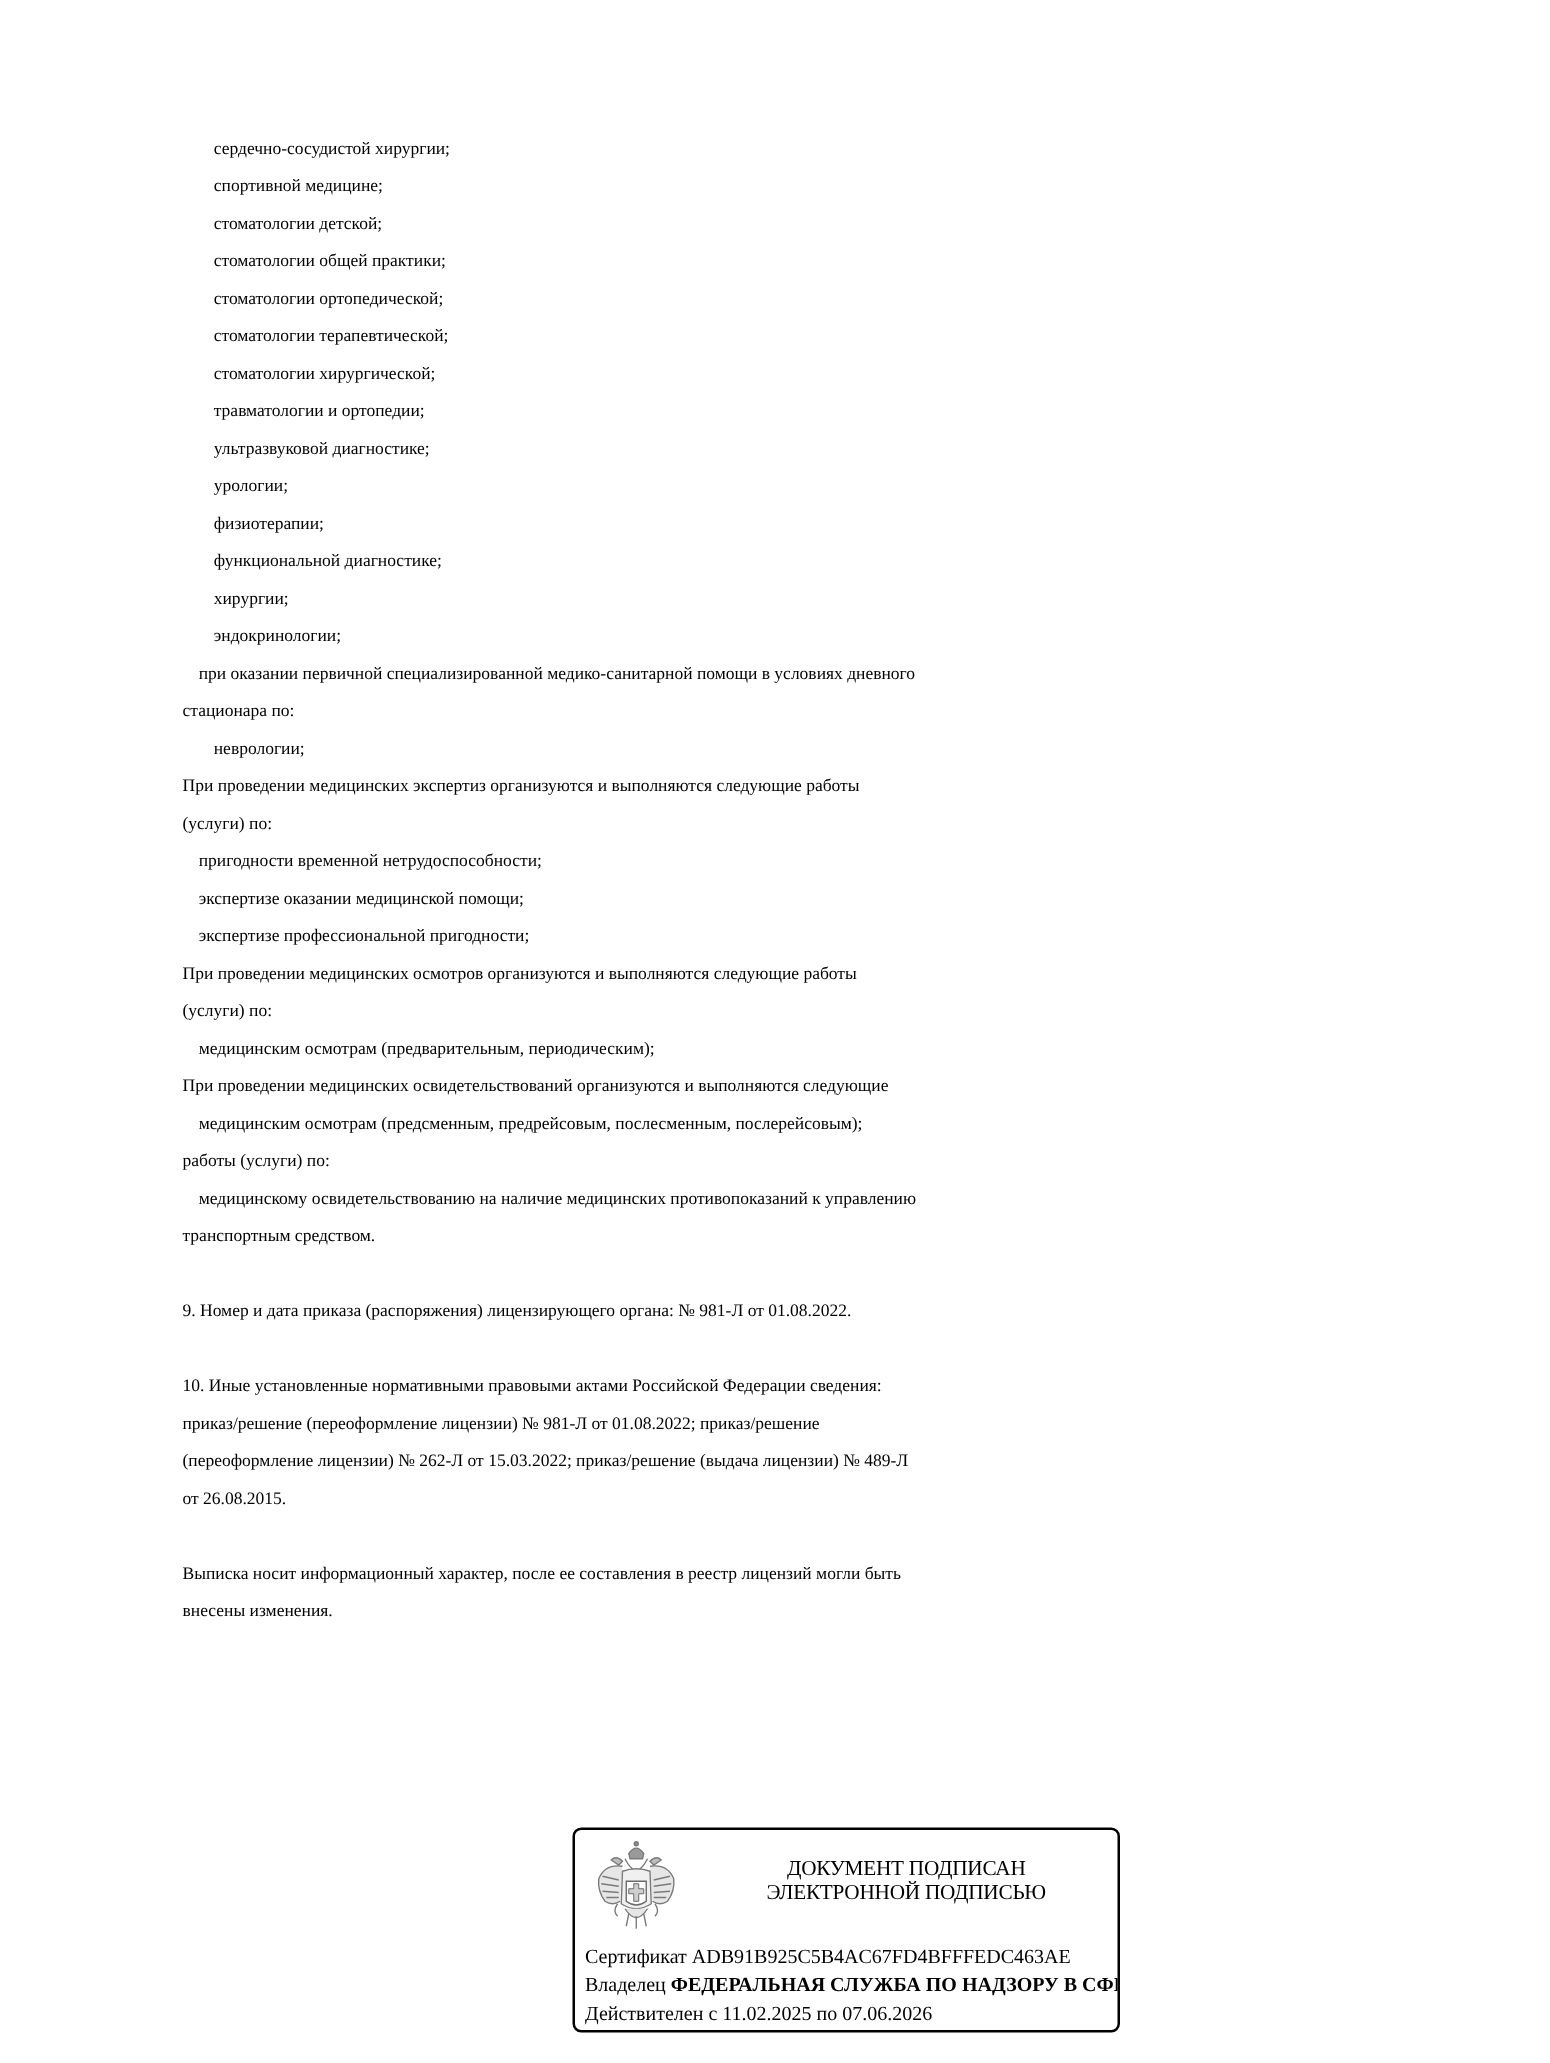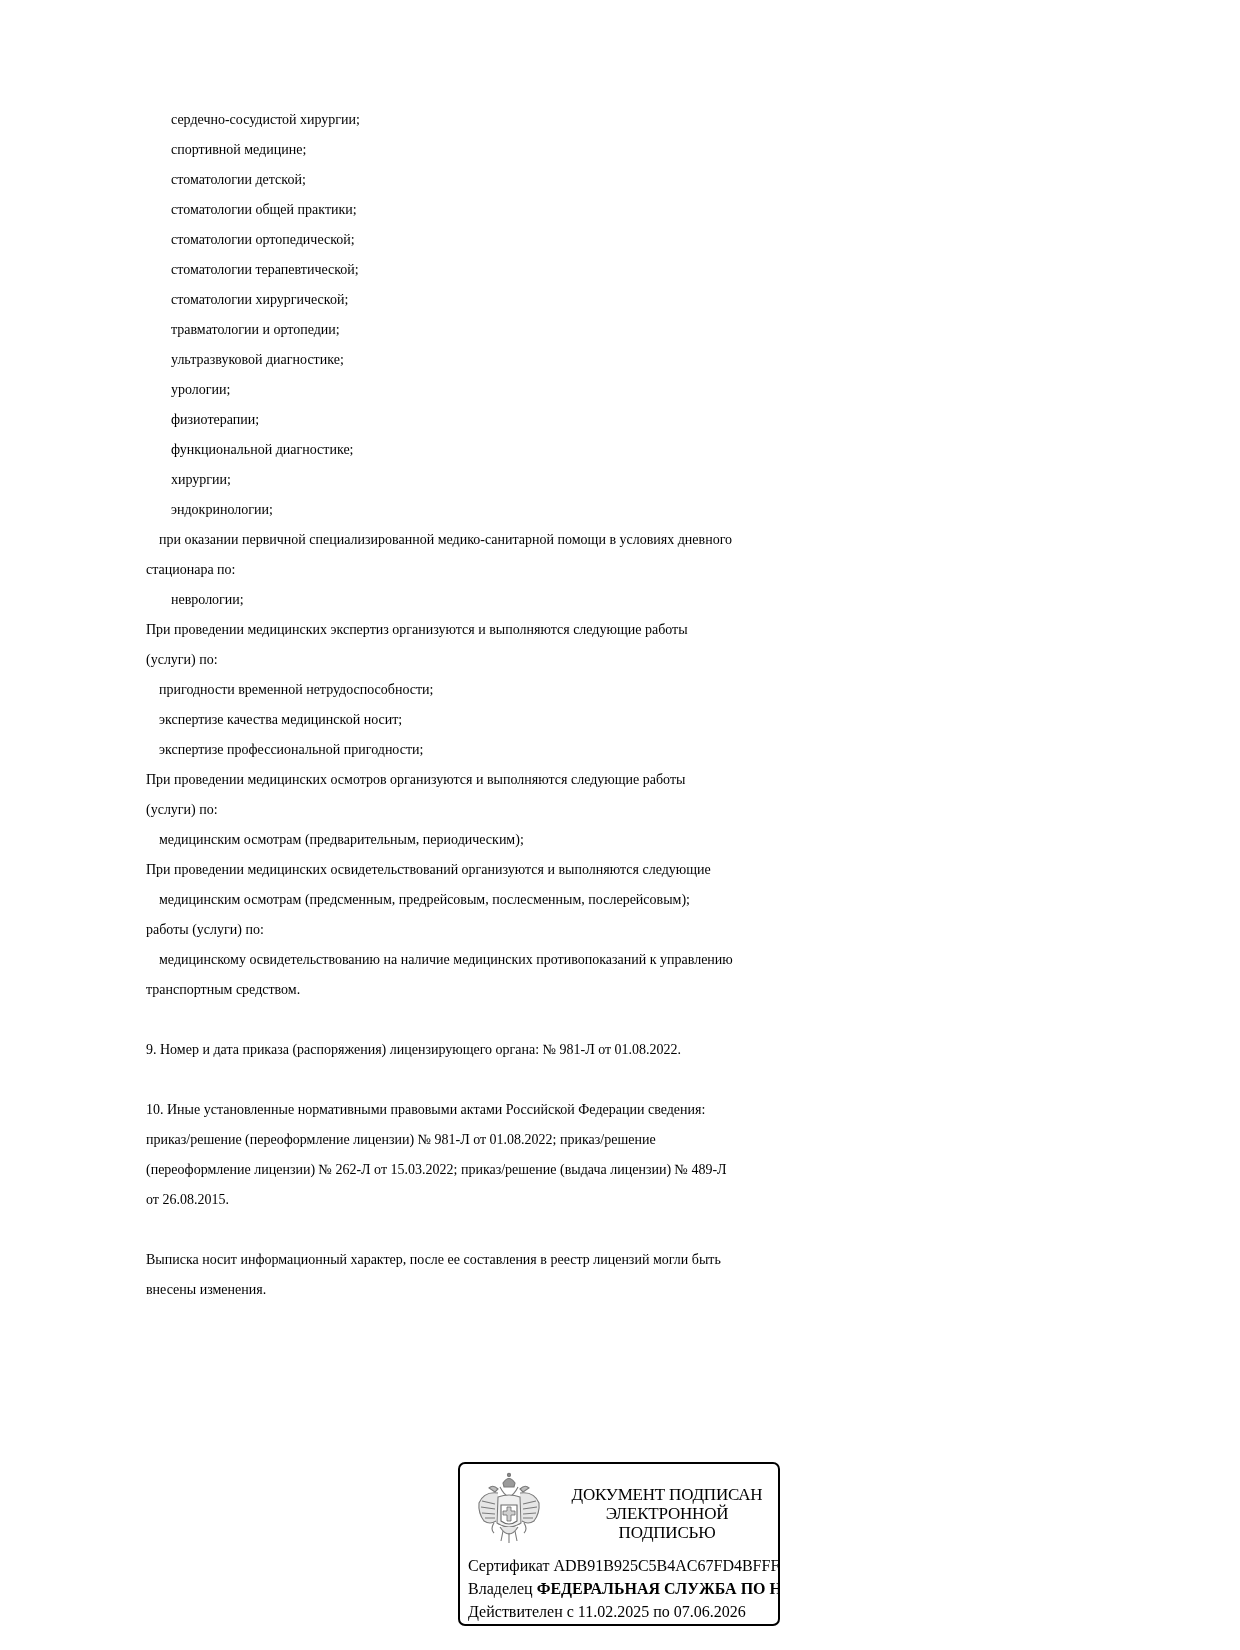--- a/index.html
+++ b/index.html
@@ -57,7 +57,7 @@
       <div class="line lvl0">При проведении медицинских экспертиз организуются и выполняются следующие работы</div>
       <div class="line lvl0">(услуги) по:</div>
       <div class="line lvl1">пригодности временной нетрудоспособности;</div>
-      <div class="line lvl1">экспертизе качества медицинской носит;</div>
+      <div class="line lvl1">экспертизе оказании медицинской помощи;</div>
       <div class="line lvl1">экспертизе профессиональной пригодности;</div>
       <div class="line lvl0">При проведении медицинских осмотров организуются и выполняются следующие работы</div>
       <div class="line lvl0">(услуги) по:</div>

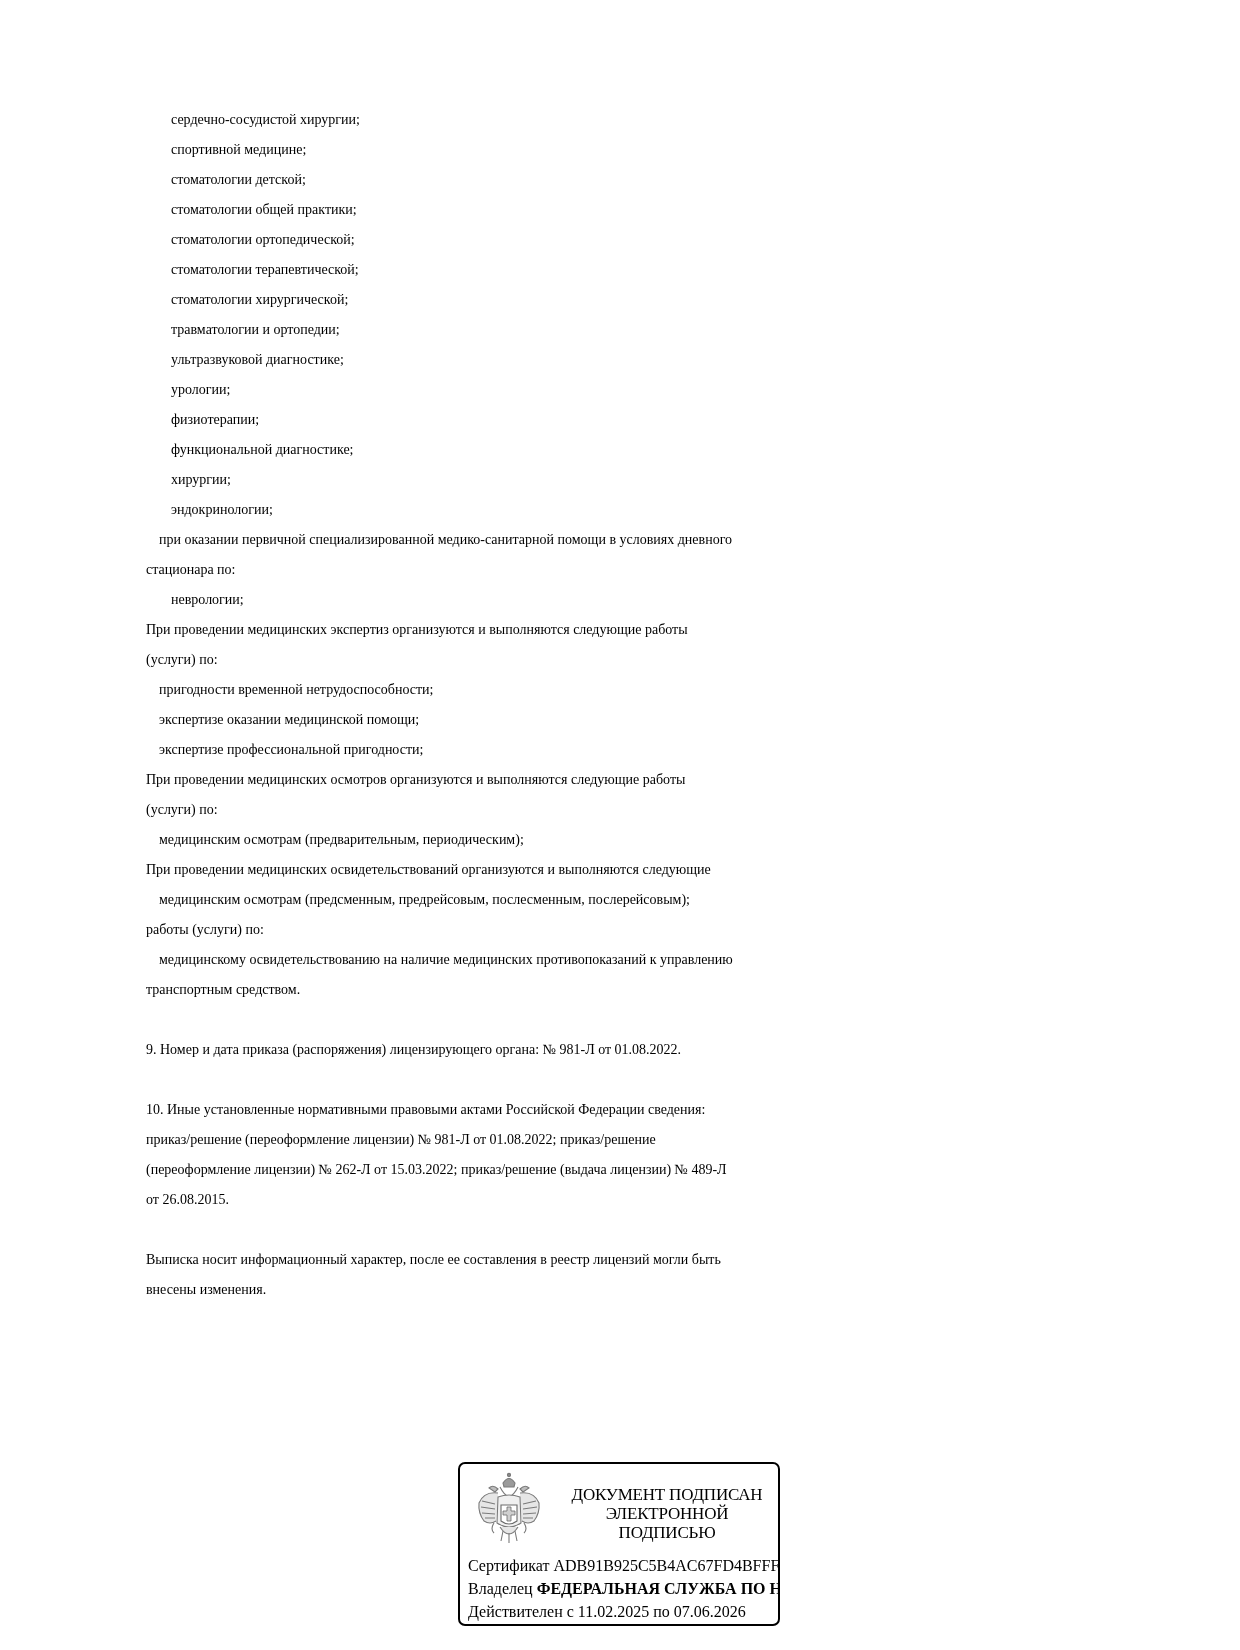--- a/index.html
+++ b/index.html
@@ -18,7 +18,7 @@
   .blank { height: 30px; }
 
   .stamp {
-    position: absolute; left: 458px; top: 1462px; width: 322px; height: 164px;
+    position: absolute; left: 458px; top: 1462px; width: 438px; height: 164px;
     border: 2.5px solid #000; border-radius: 7px; box-sizing: border-box; overflow: hidden;
     background: #fff;
   }

